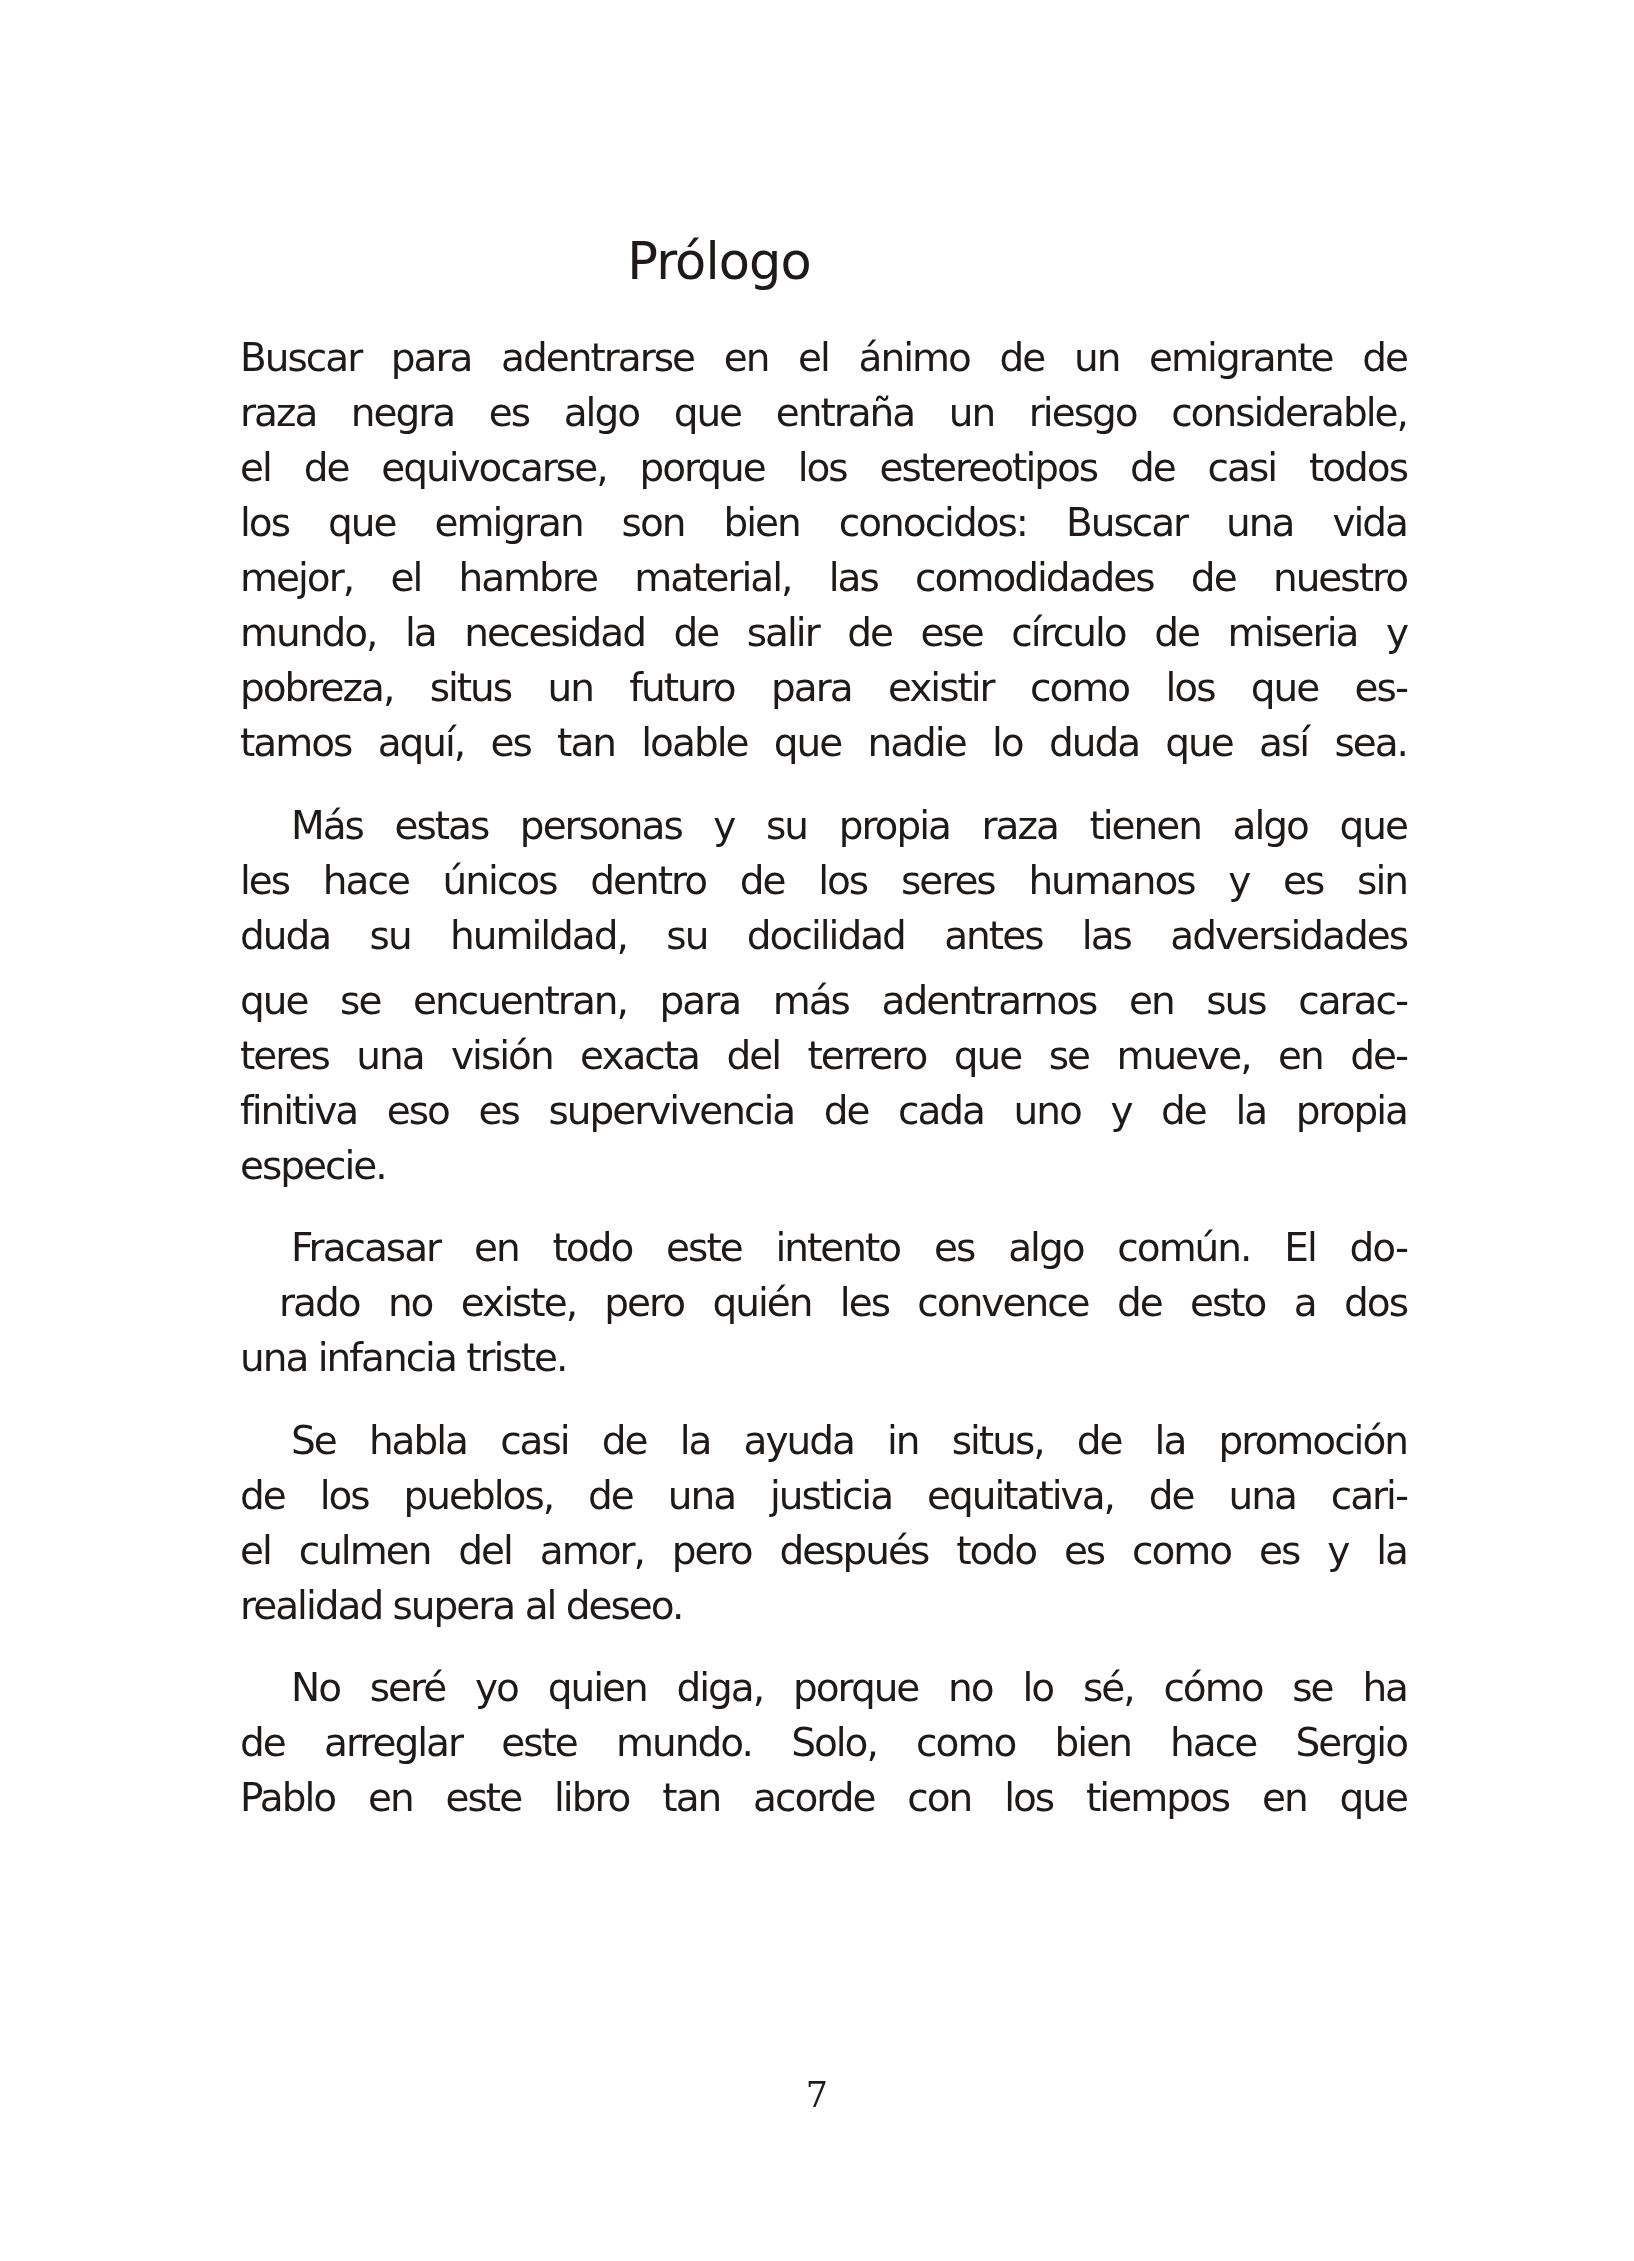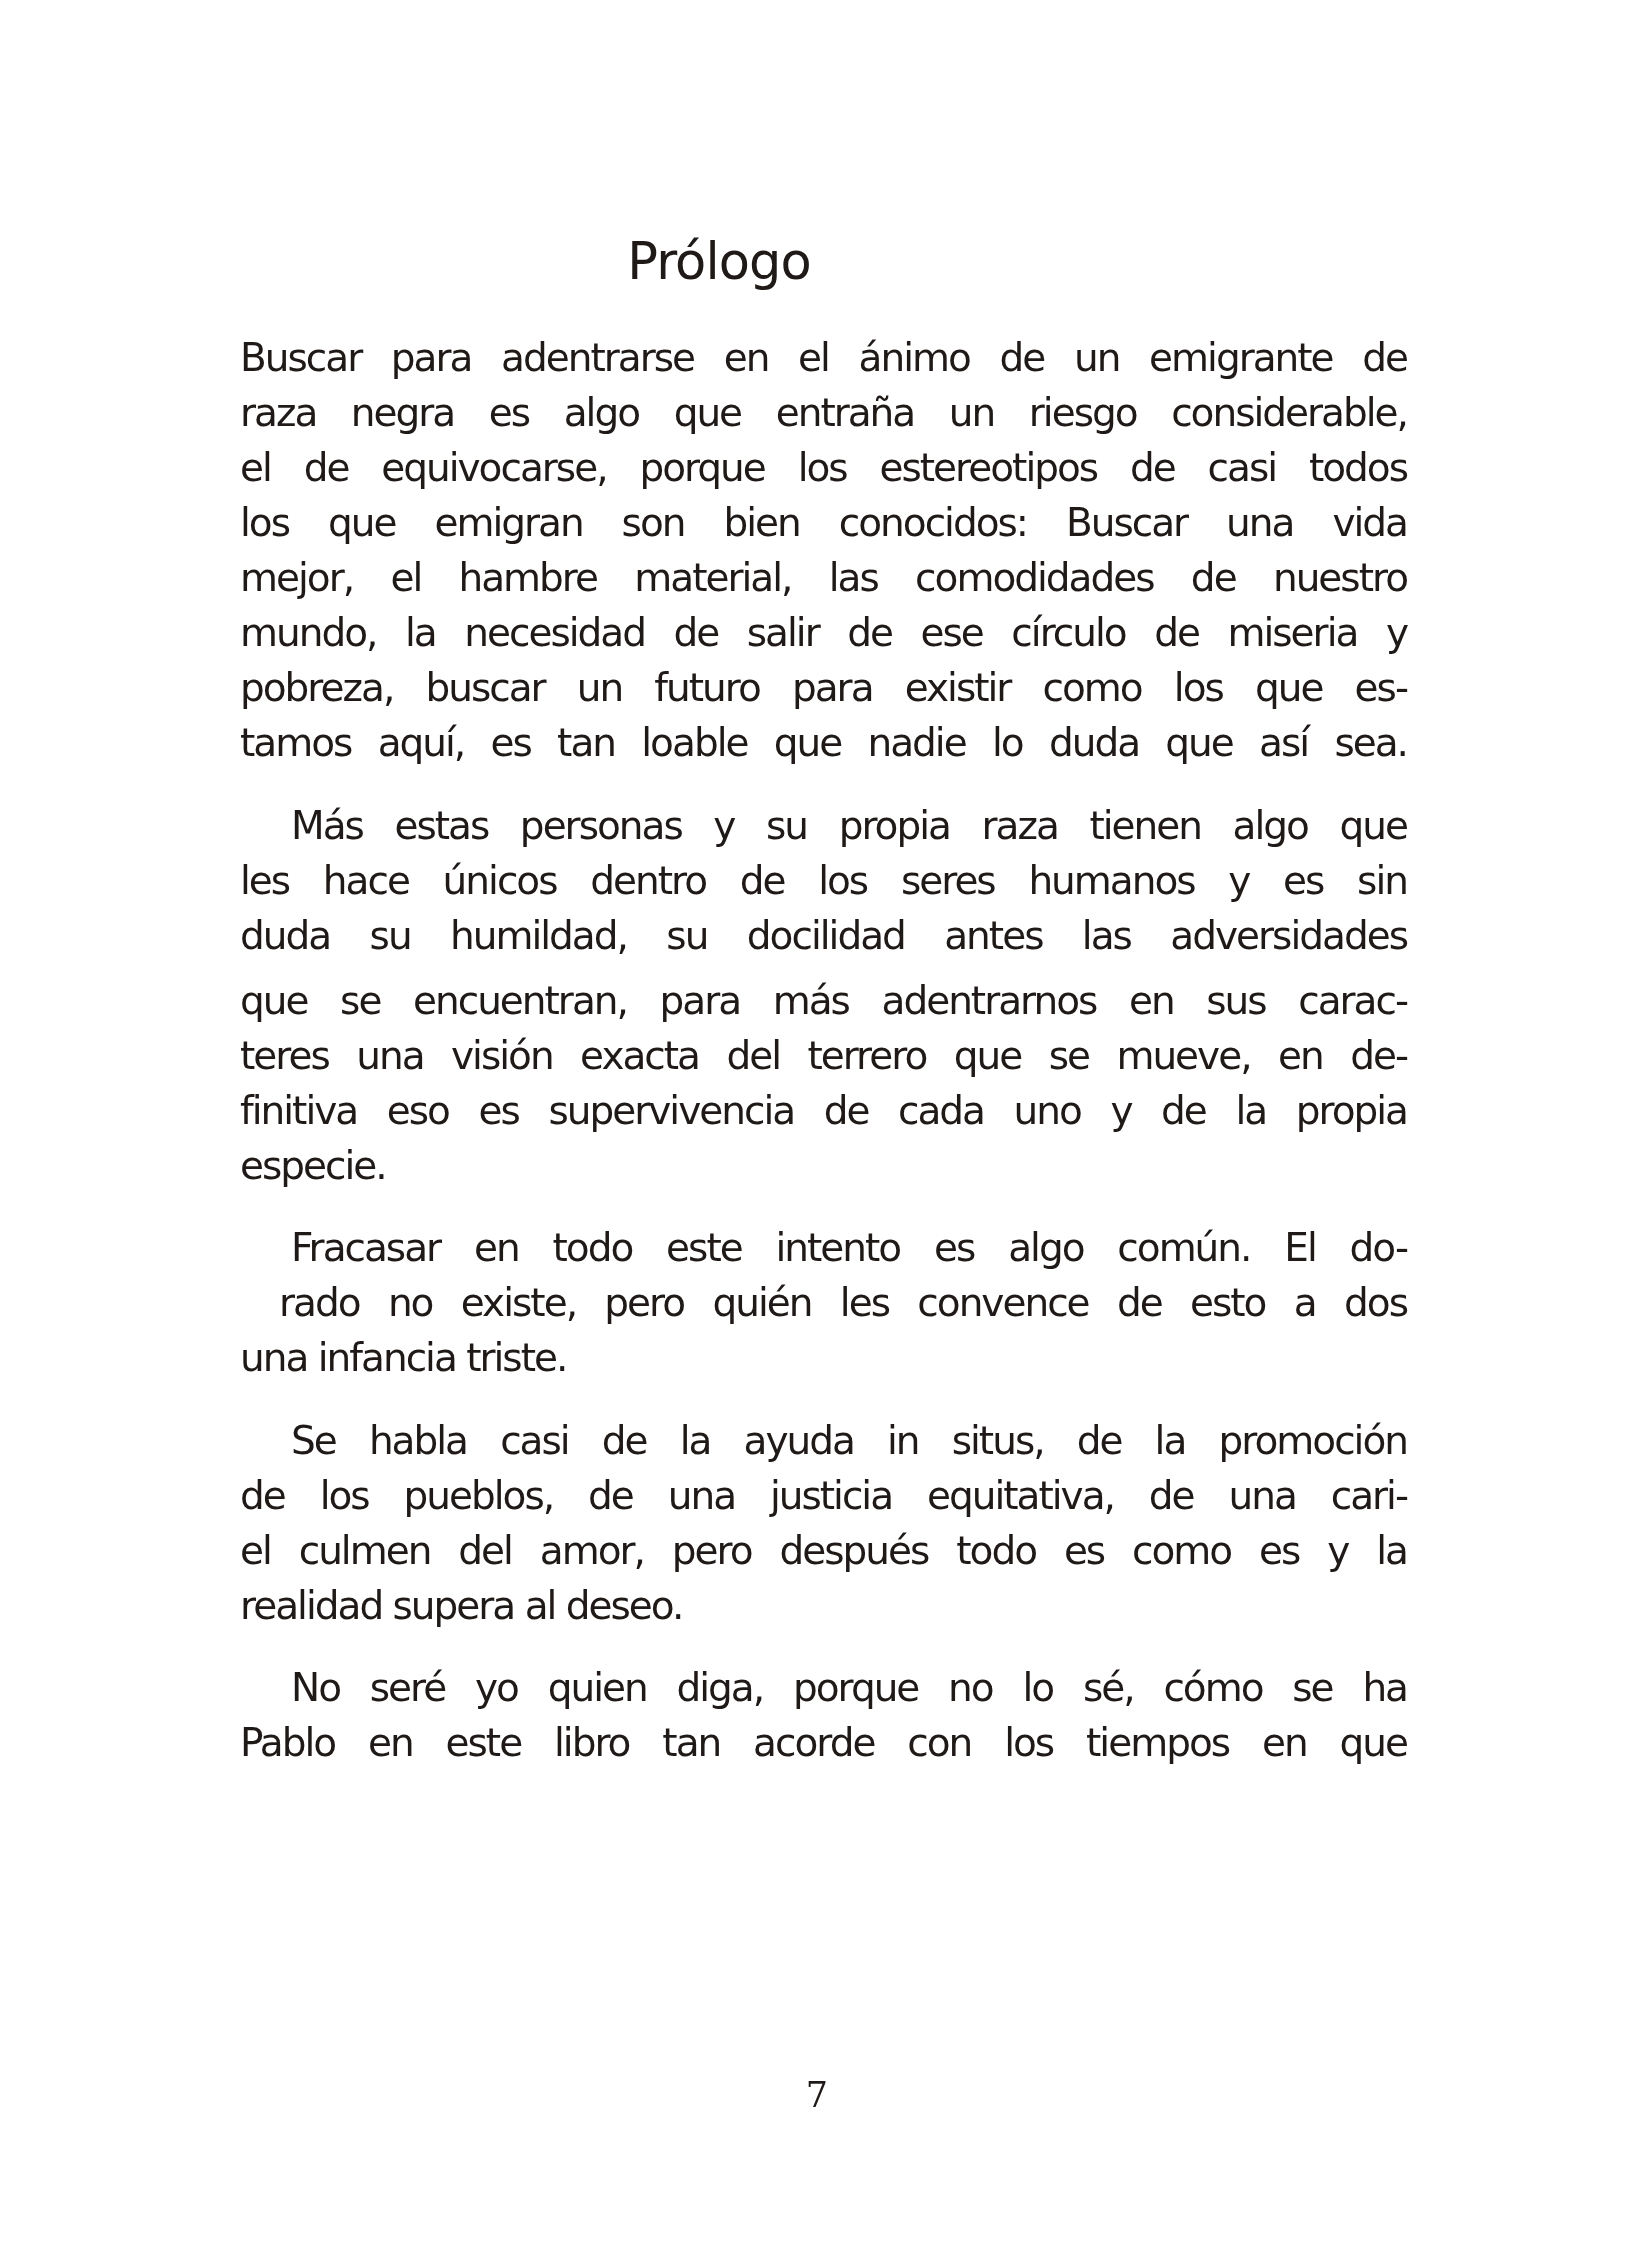--- a/index.html
+++ b/index.html
@@ -40,7 +40,7 @@
     <span class="line" style="white-space: normal; display: block;">los que emigran son bien conocidos: Buscar una vida</span>
     <span class="line" style="white-space: normal; display: block;">mejor, el hambre material, las comodidades de nuestro</span>
     <span class="line" style="white-space: normal; display: block;">mundo, la necesidad de salir de ese círculo de miseria y</span>
-    <span class="line" style="white-space: normal; display: block;">pobreza, buscar un futuro para existir como los que es-</span>
+    <span class="line" style="white-space: normal; display: block;">pobreza, situs un futuro para existir como los que es-</span>
     <span class="line" style="white-space: normal; display: block;">tamos aquí, es tan loable que nadie lo duda que así sea.</span>
   </p>
 

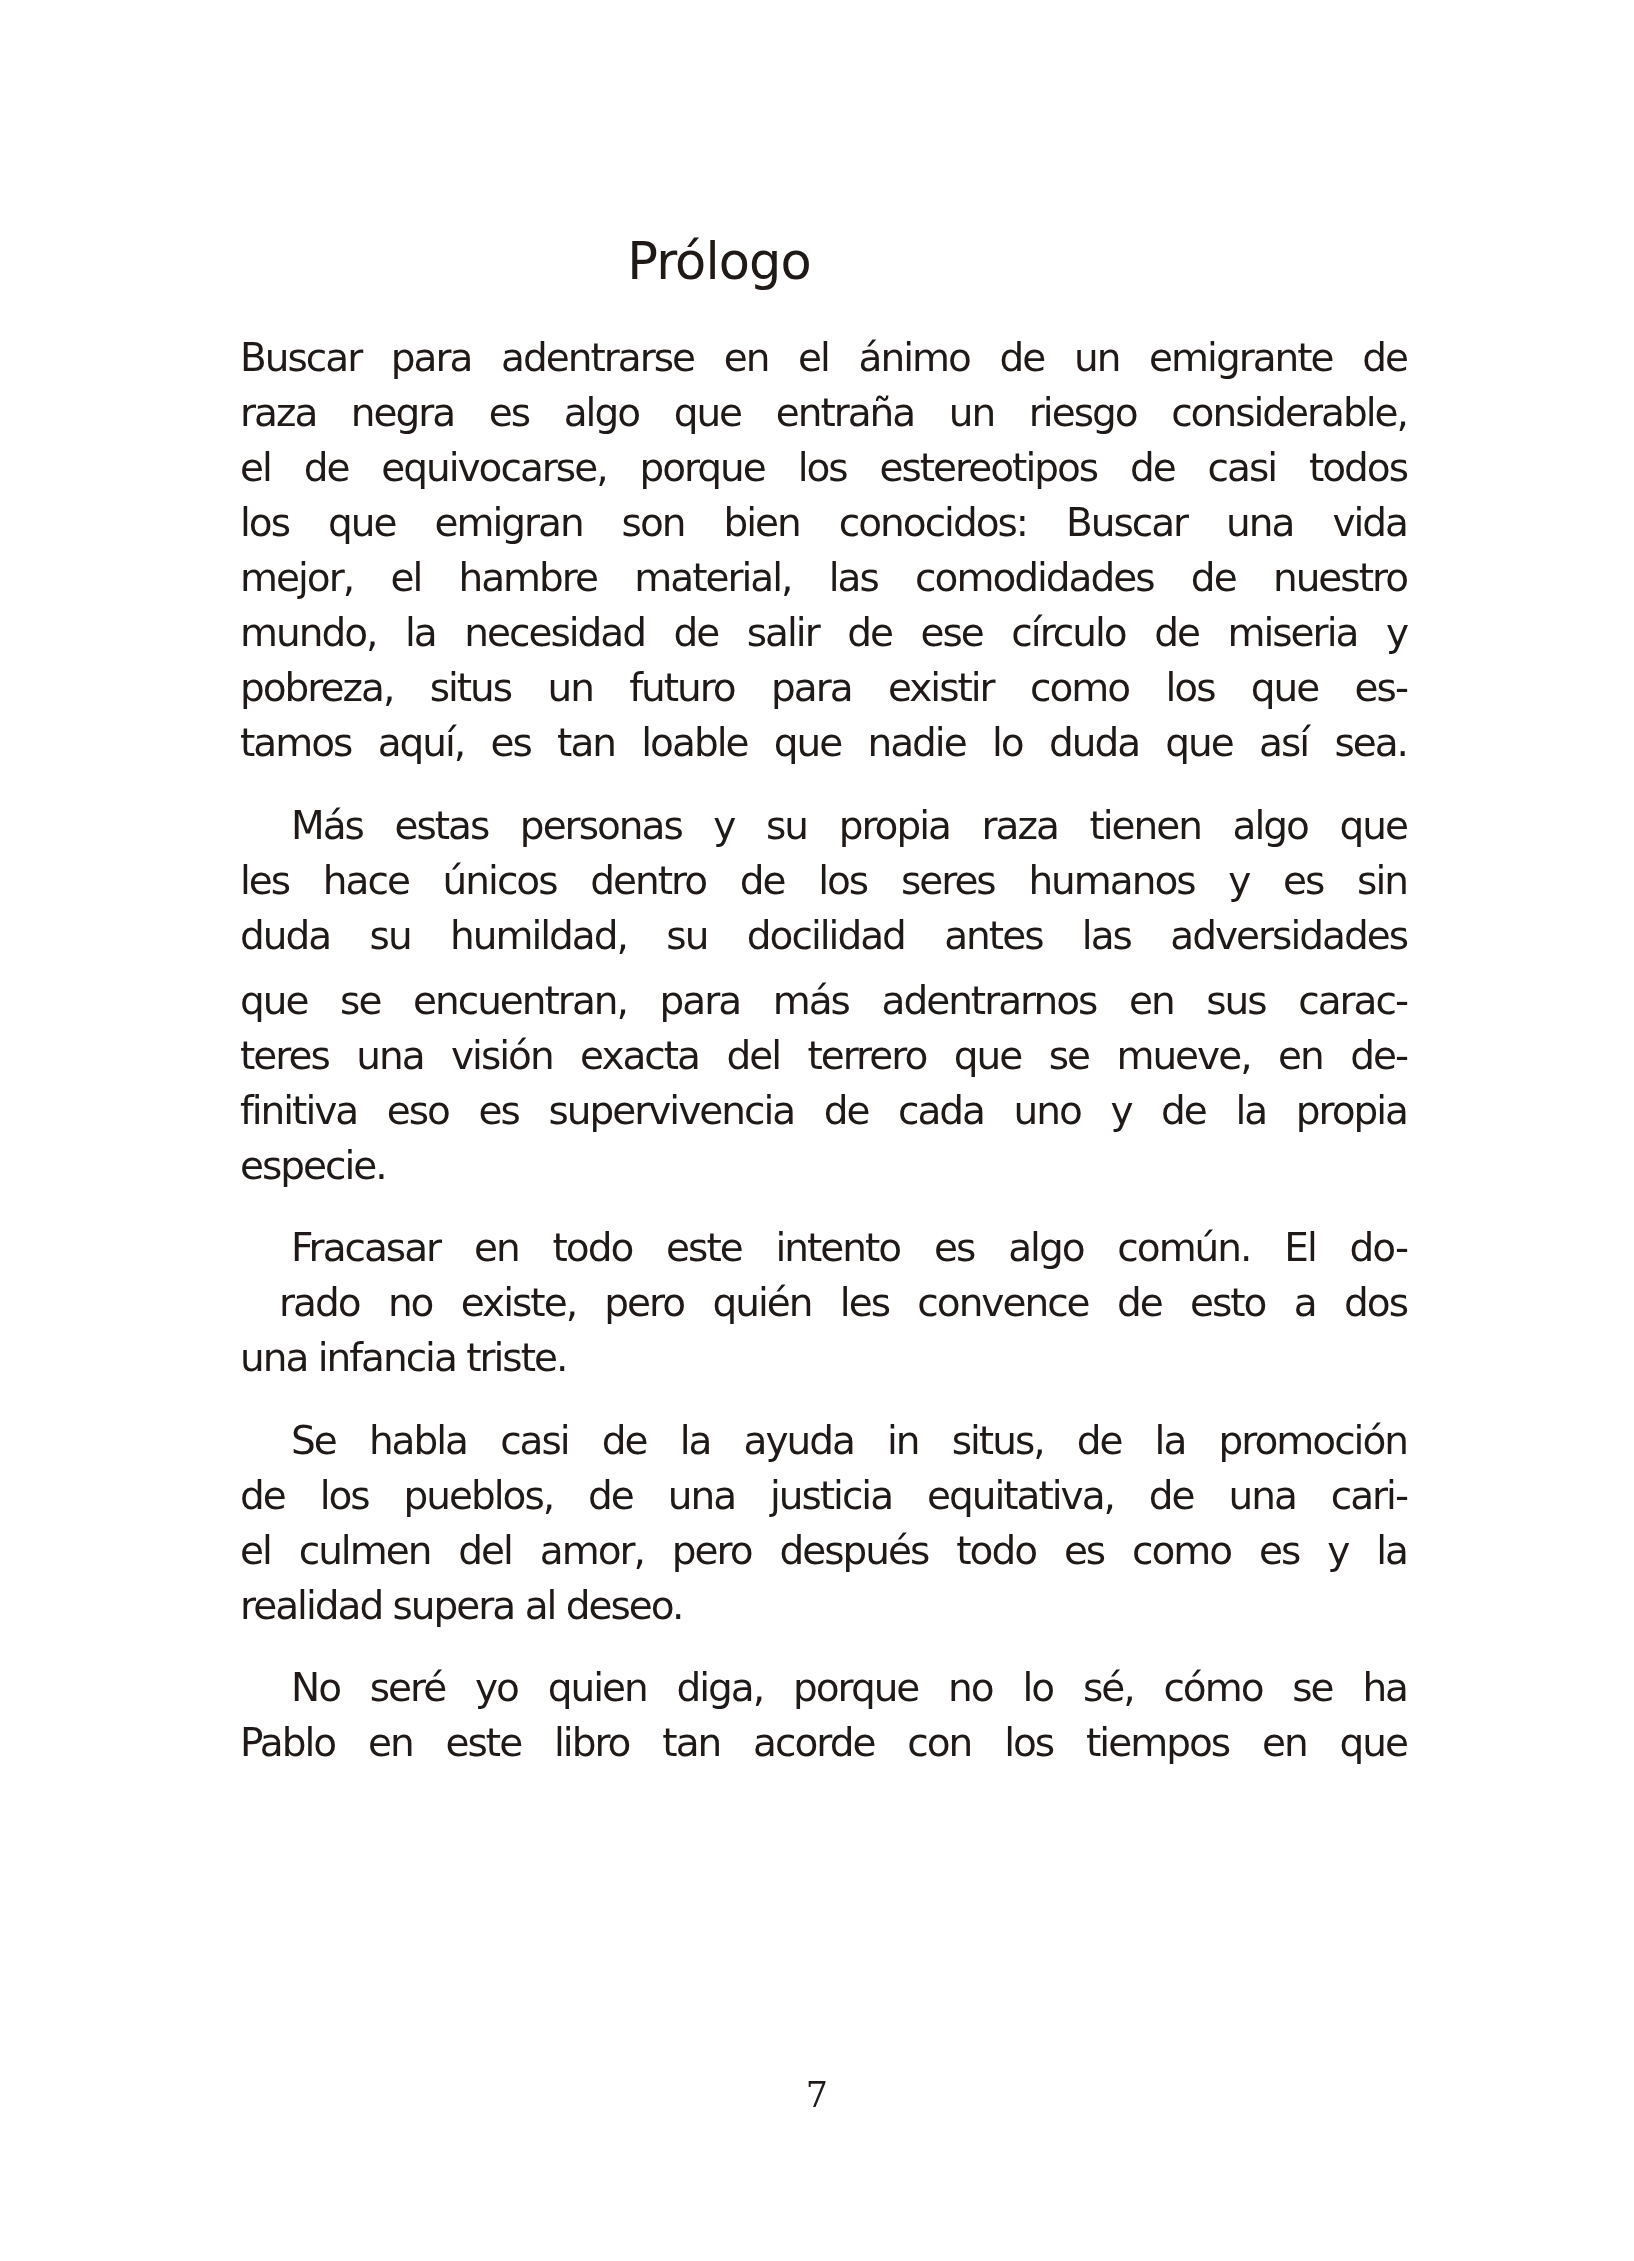--- a/index.html
+++ b/index.html
@@ -69,6 +69,7 @@
 
   <p class="para">
     <span class="line indent" style="white-space: normal; display: block;">No seré yo quien diga, porque no lo sé, cómo se ha</span>
+    <span class="line" style="white-space: normal; display: block;">de arreglar este mundo. Solo, como bien hace Sergio</span>
     <span class="line" style="white-space: normal; display: block;">Pablo en este libro tan acorde con los tiempos en que</span>
   </p>
 </div>

